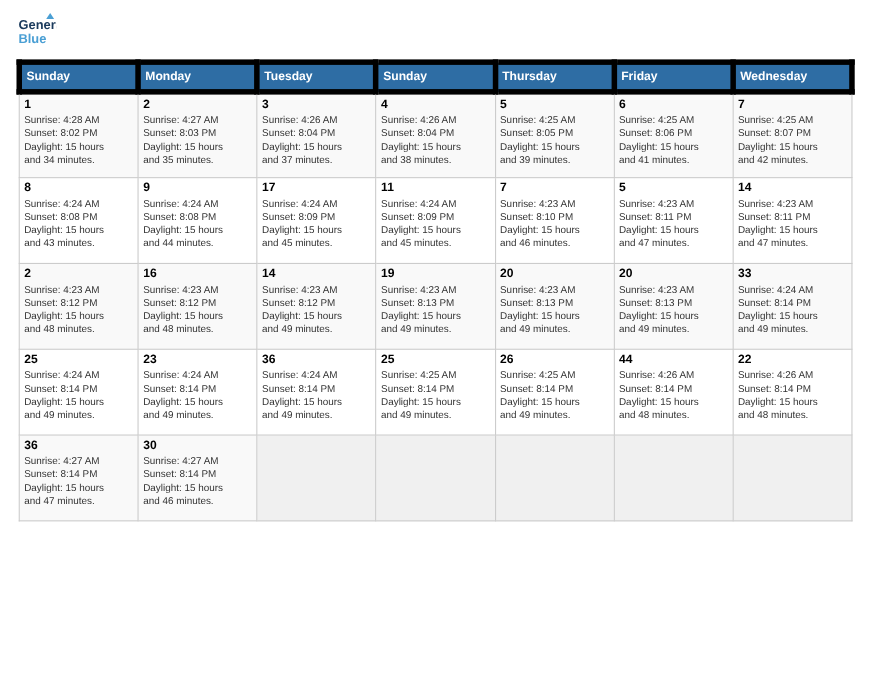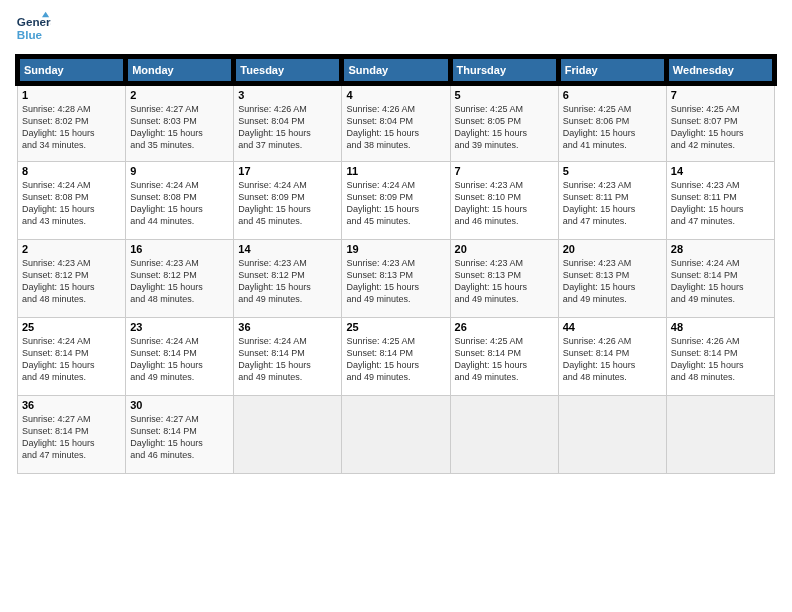--- a/index.html
+++ b/index.html
@@ -260,7 +260,7 @@
 and 49 minutes.</div>
           </td>
           <td>
-            <span class="day-num">28</span>
+            <span class="day-num">33</span>
             <div class="day-info" style="white-space: pre-line;">Sunrise: 4:24 AM
 Sunset: 8:14 PM
 Daylight: 15 hours

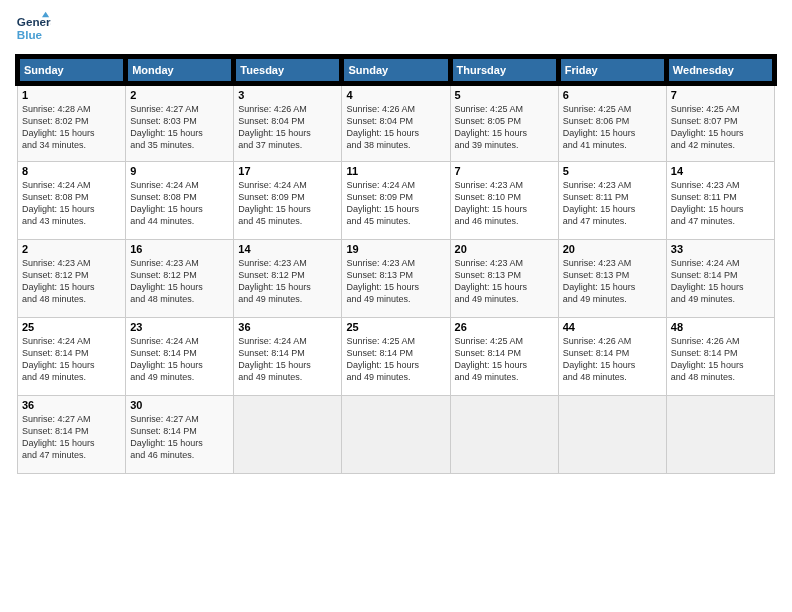--- a/index.html
+++ b/index.html
@@ -311,7 +311,7 @@
 and 48 minutes.</div>
           </td>
           <td>
-            <span class="day-num">48</span>
+            <span class="day-num">22</span>
             <div class="day-info" style="white-space: pre-line;">Sunrise: 4:26 AM
 Sunset: 8:14 PM
 Daylight: 15 hours

